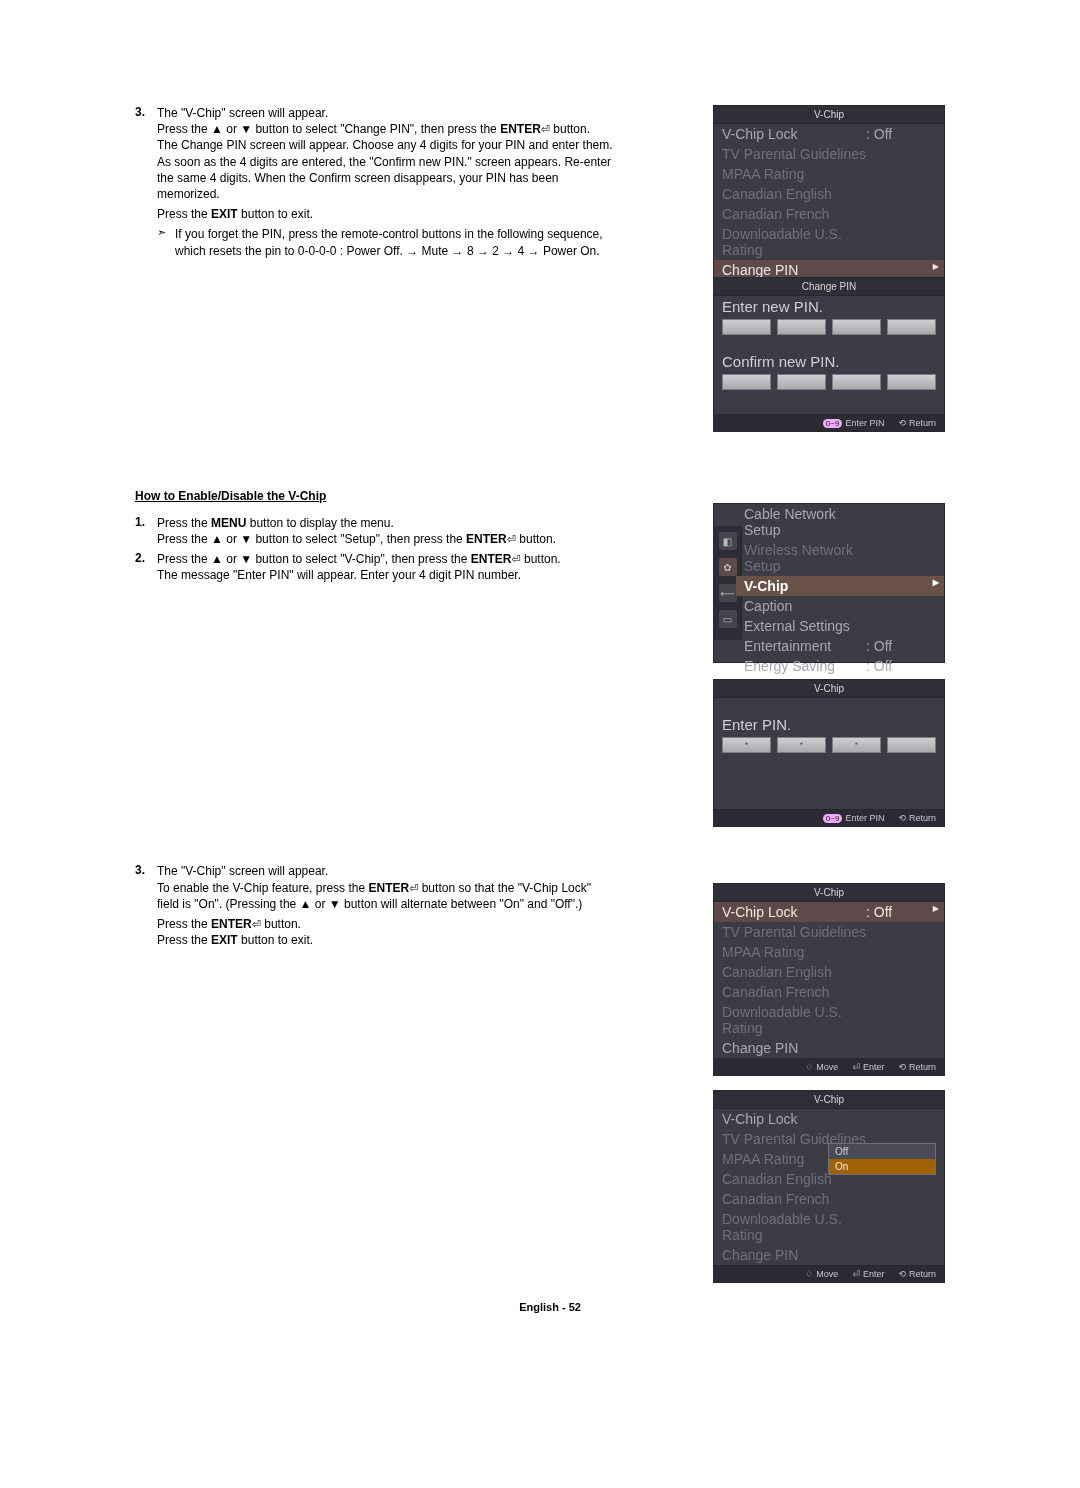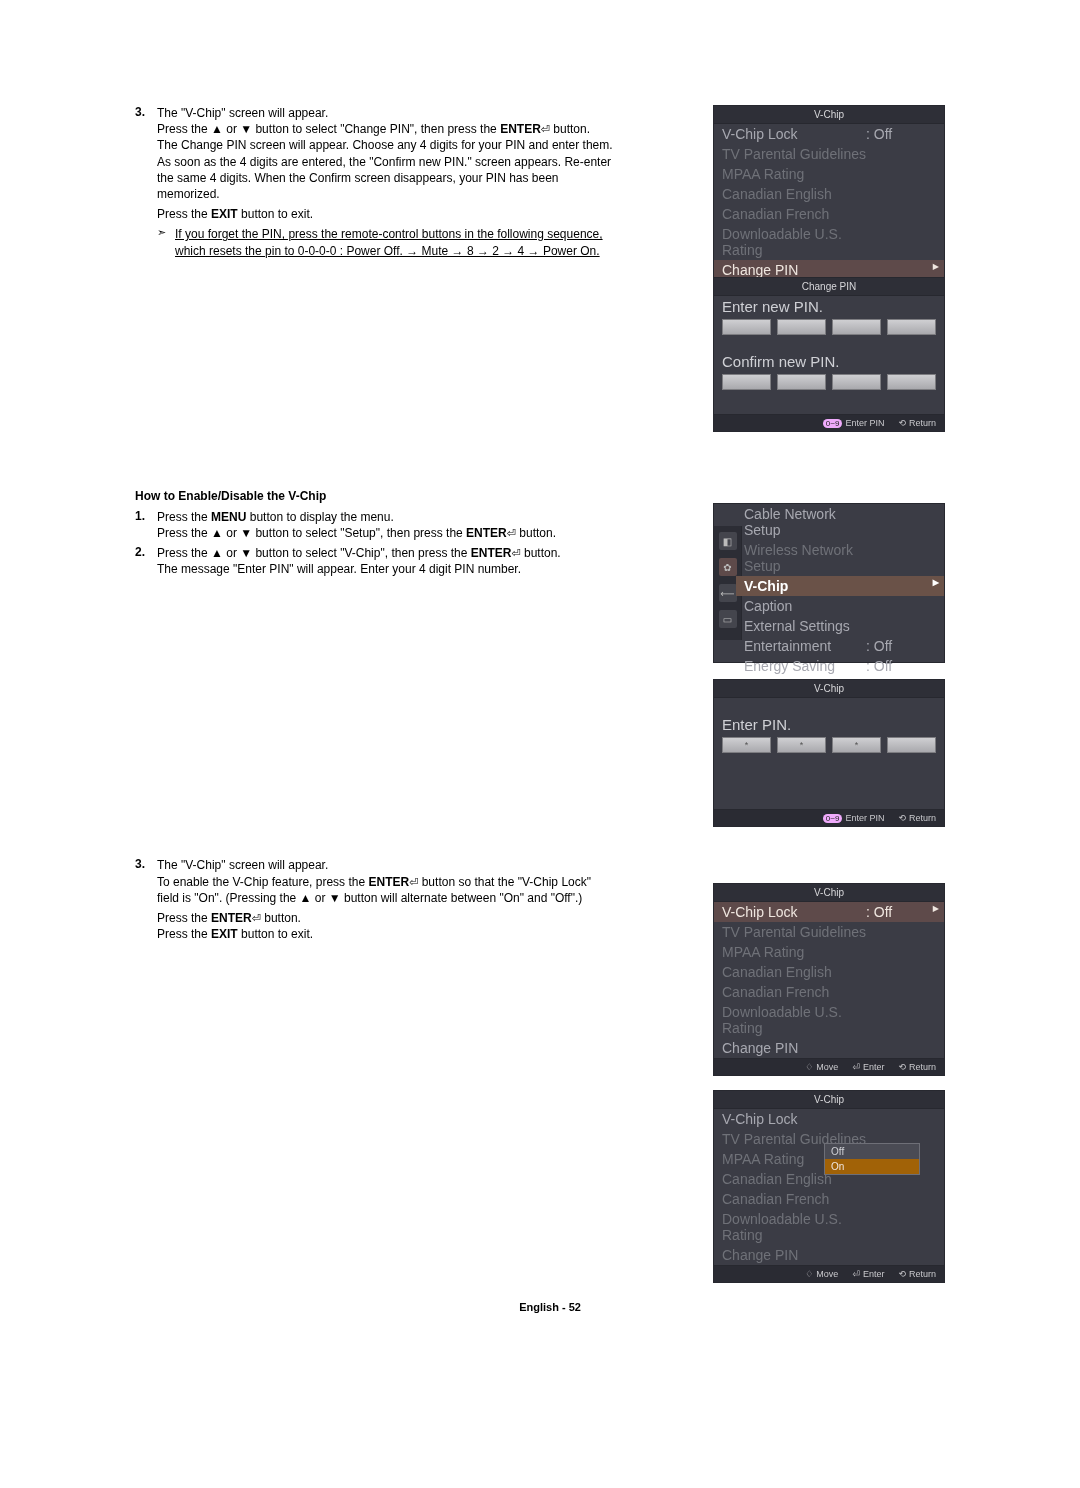--- a/index.html
+++ b/index.html
@@ -24,7 +24,7 @@
   .txt b { font-weight: bold; }
   .note-row { display: flex; align-items: flex-start; margin-top: 4px; padding-left: 22px; }
   .note-icon { width: 18px; flex-shrink: 0; font-size: 11px; }
-  .note-txt { flex: 1; line-height: 1.35; text-decoration: underline; }
+  .note-txt { flex: 1; line-height: 1.35; }
   .section-head { font-weight: bold; margin-top: 22px; margin-bottom: 6px; }
   .left-col { width: 478px; }
   .enter-glyph { display: inline-block; font-size: 11px; vertical-align: baseline; }

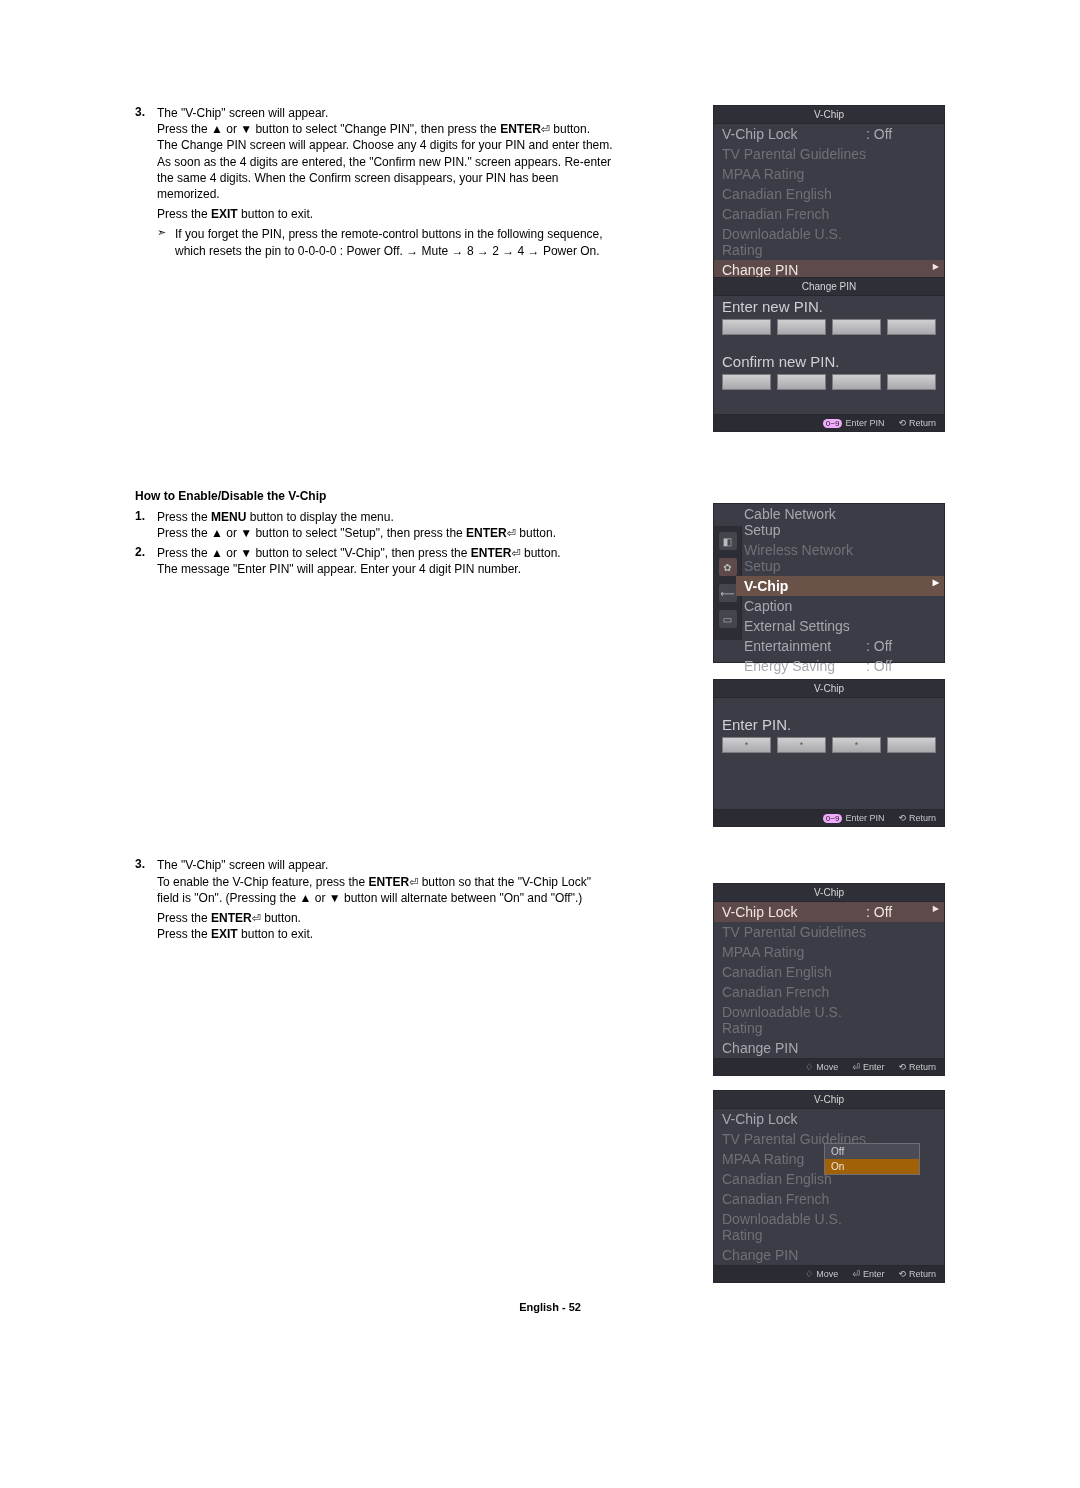--- a/index.html
+++ b/index.html
@@ -25,7 +25,7 @@
   .note-row { display: flex; align-items: flex-start; margin-top: 4px; padding-left: 22px; }
   .note-icon { width: 18px; flex-shrink: 0; font-size: 11px; }
   .note-txt { flex: 1; line-height: 1.35; }
-  .section-head { font-weight: bold; margin-top: 22px; margin-bottom: 6px; }
+  .section-head { font-weight: bold; text-decoration: underline; margin-top: 22px; margin-bottom: 12px; }
   .left-col { width: 478px; }
   .enter-glyph { display: inline-block; font-size: 11px; vertical-align: baseline; }
   .footer {

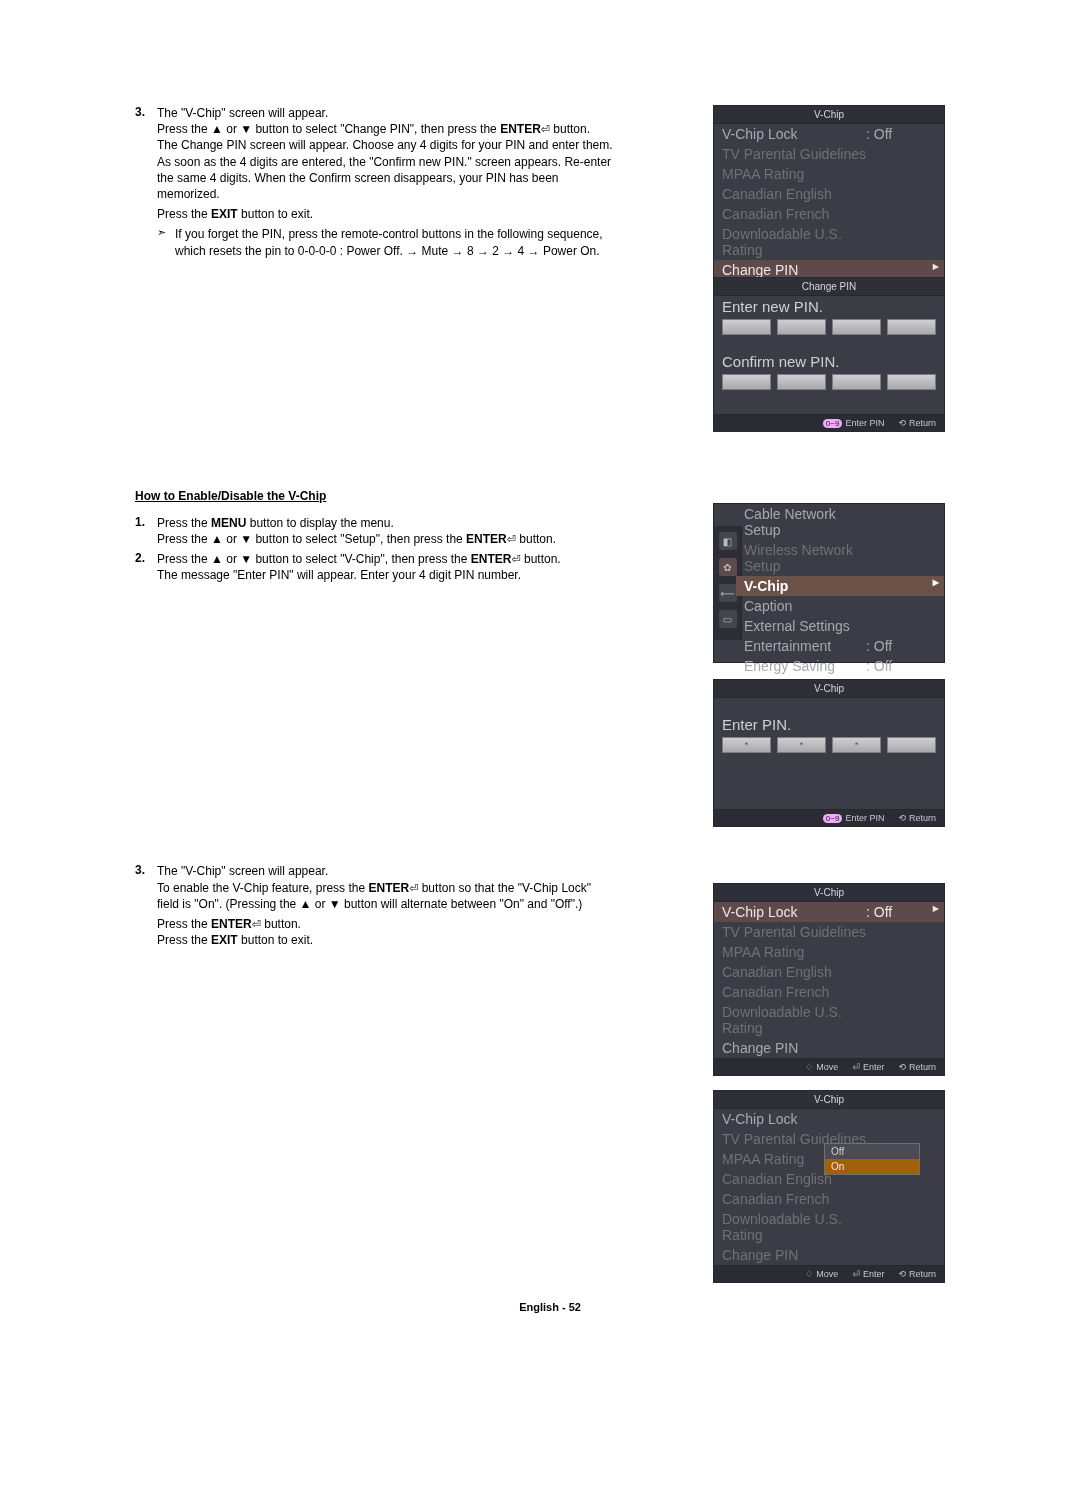--- a/index.html
+++ b/index.html
@@ -124,8 +124,8 @@
 
   .osd .dropdown {
     position: absolute;
-    right: 24px; top: 34px;
-    width: 96px;
+    right: 8px; top: 34px;
+    width: 108px;
     background: #4a4b54;
     border: 1px solid #6e6f77;
   }

